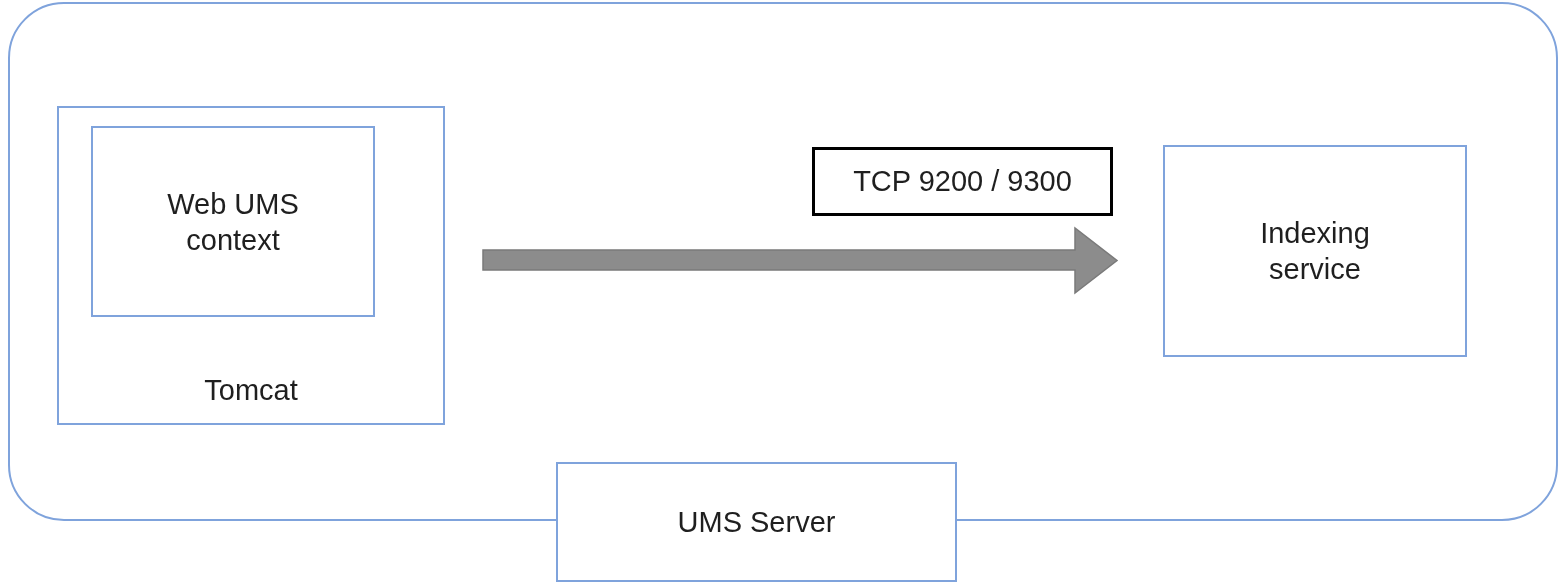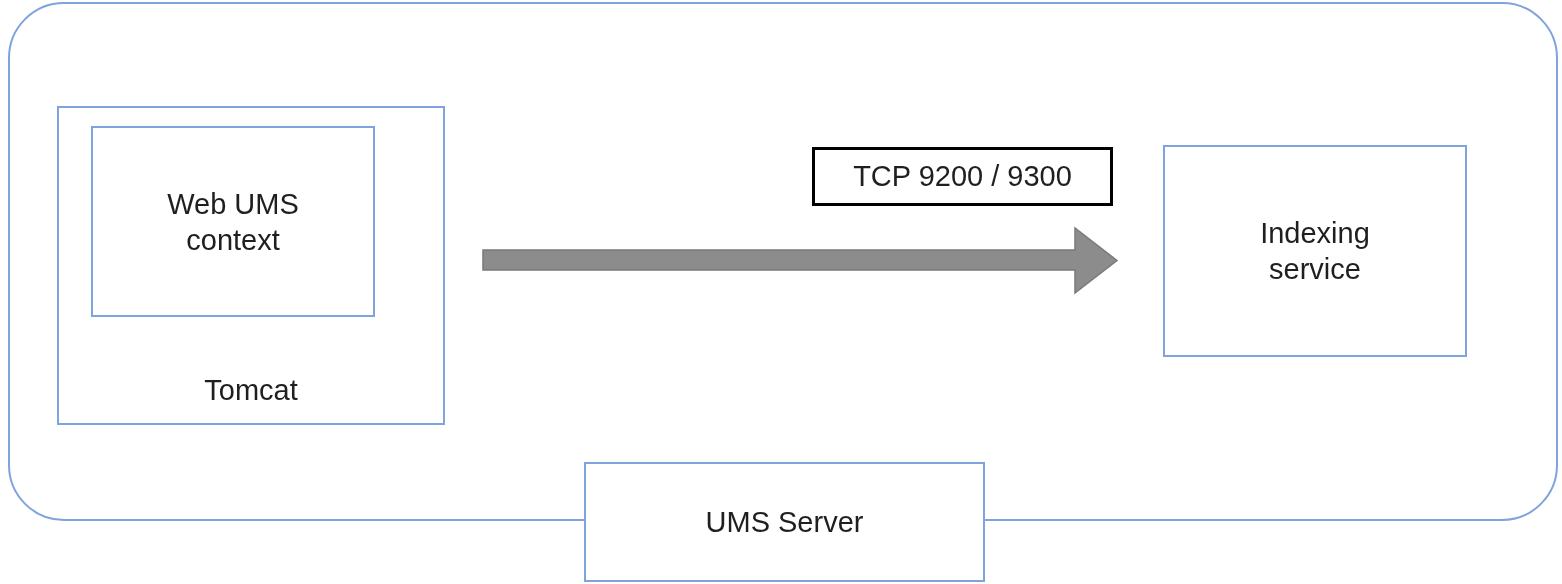--- a/index.html
+++ b/index.html
@@ -80,7 +80,7 @@
     left: 812px;
     top: 147px;
     width: 301px;
-    height: 59px;
+    height: 69px;
     border: 3px solid var(--label-border);
     background: var(--background);
     display: flex;

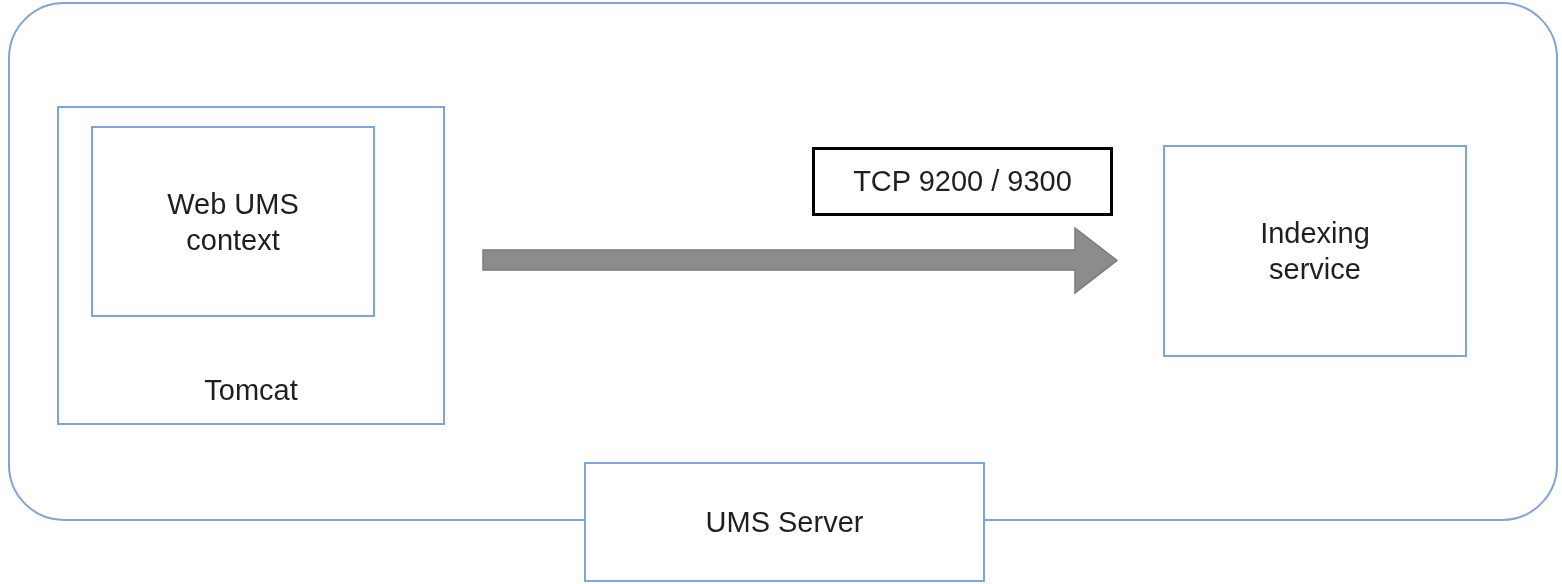--- a/index.html
+++ b/index.html
@@ -97,7 +97,7 @@
   }
   .indexing-box .label { max-width: 150px; }
   .ums-server-box {
-    left: 584px;
+    left: 556px;
     top: 462px;
     width: 401px;
     height: 120px;

